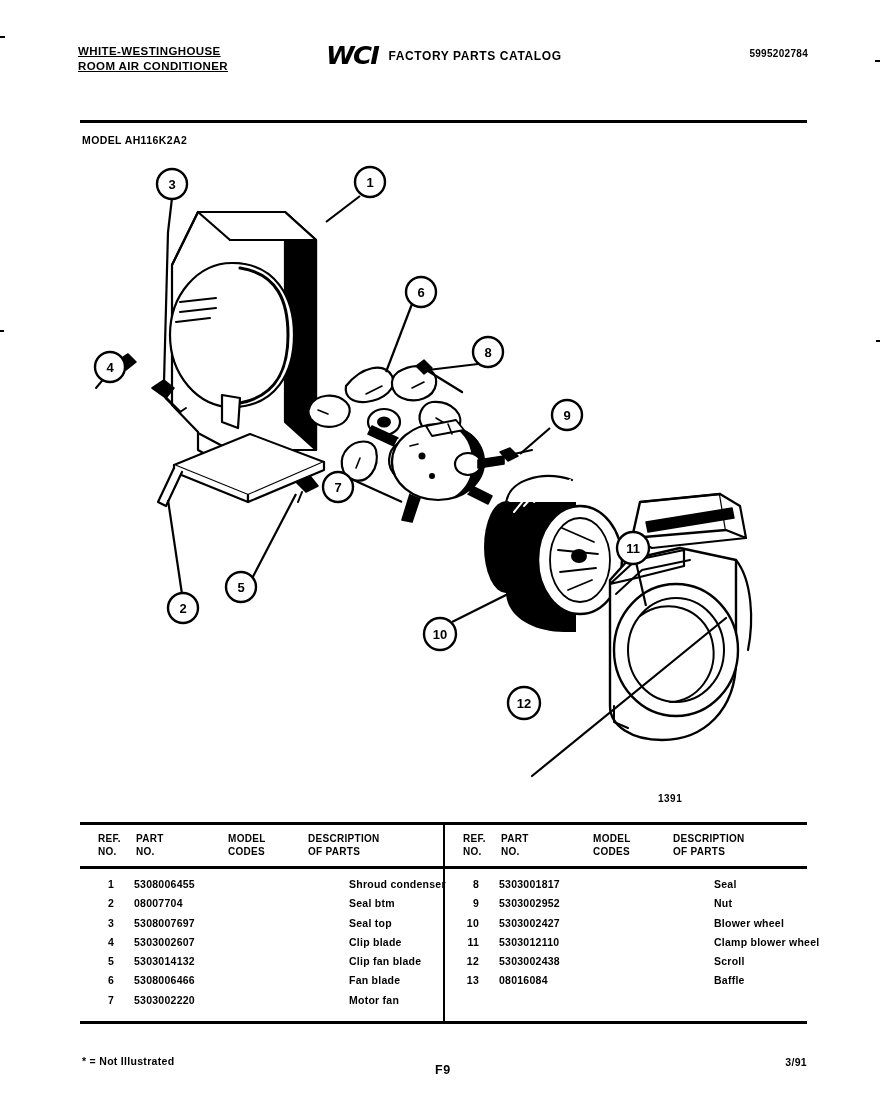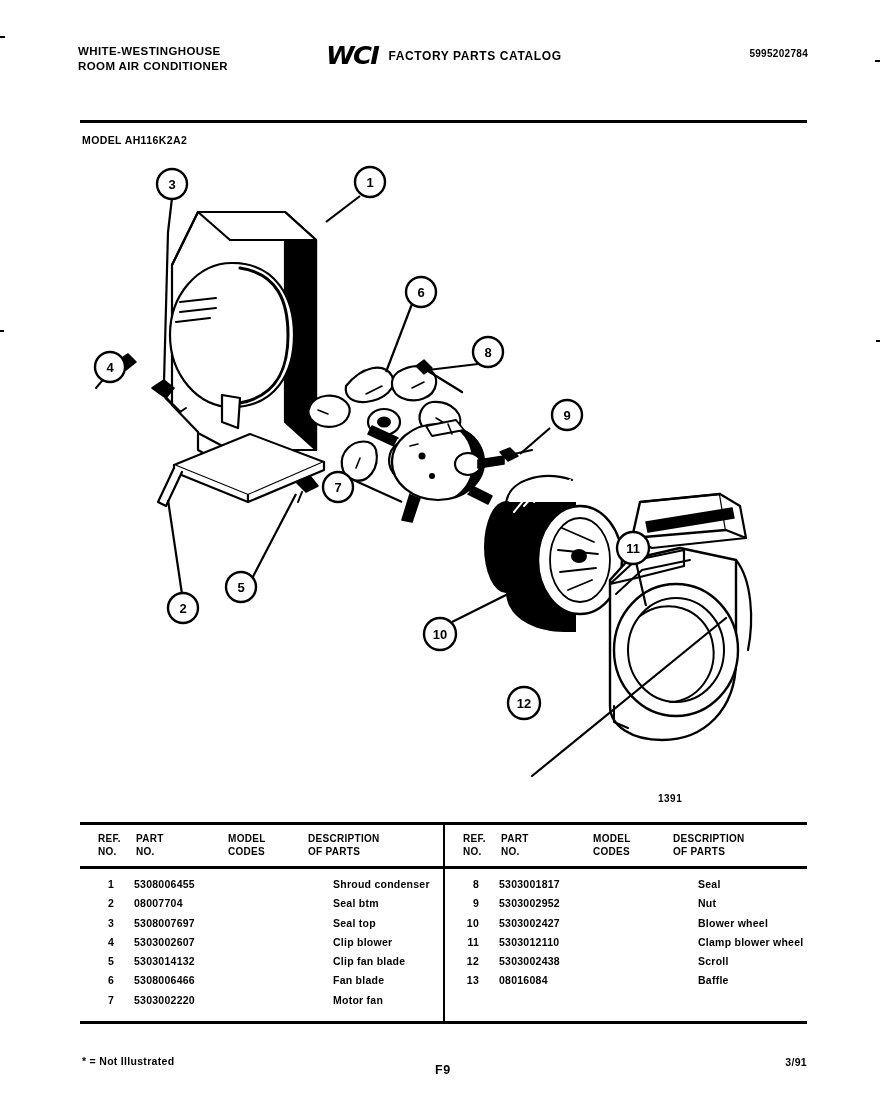--- a/index.html
+++ b/index.html
@@ -43,6 +43,7 @@
     font-weight: bold;
     letter-spacing: 0.4px;
     line-height: 15px;
+    text-decoration: underline;
   }
   .brand div { white-space: nowrap; }
   .wci-group {

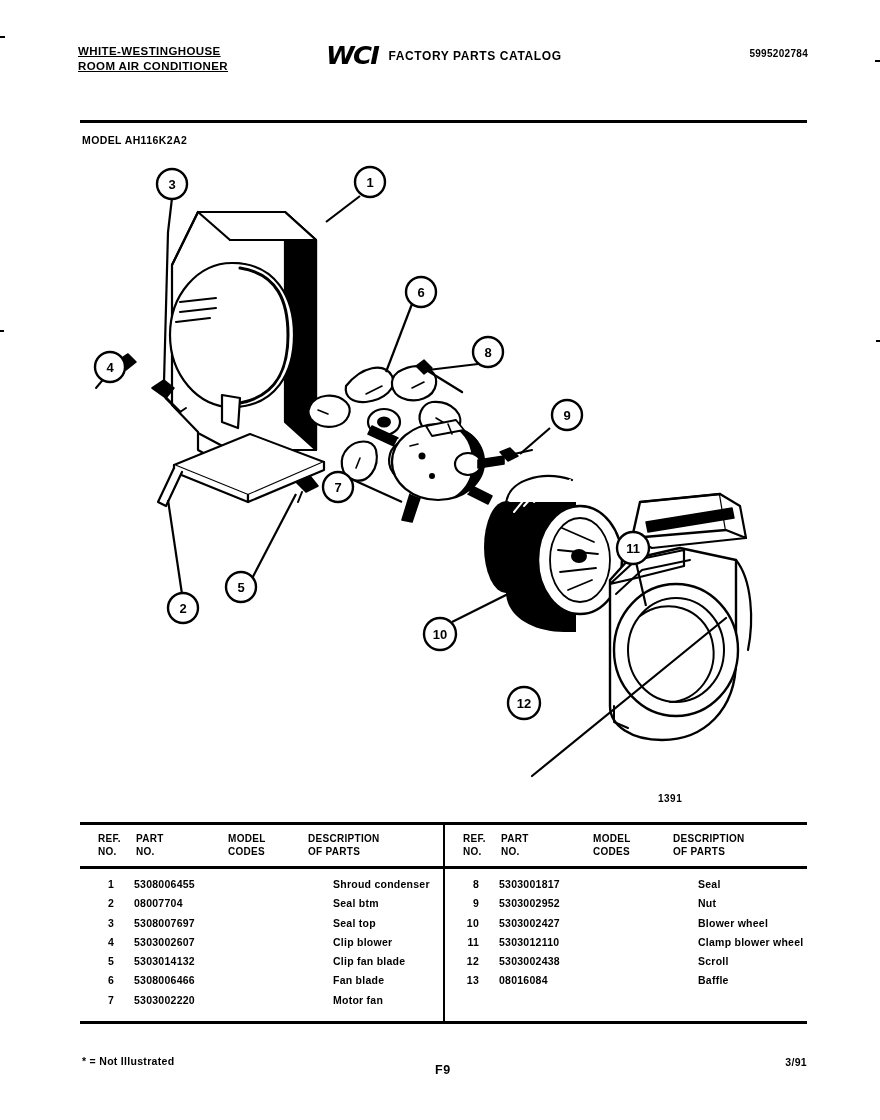--- a/index.html
+++ b/index.html
@@ -194,7 +194,7 @@
   }
   .c-part { position: absolute; left: 54px; }
   .c-code { position: absolute; left: 148px; }
-  .c-desc { position: absolute; left: 212px; white-space: nowrap; padding-left: 41px; }
+  .c-desc { position: absolute; left: 228px; white-space: nowrap; padding-left: 41px; }
 
   
   .footer-note {

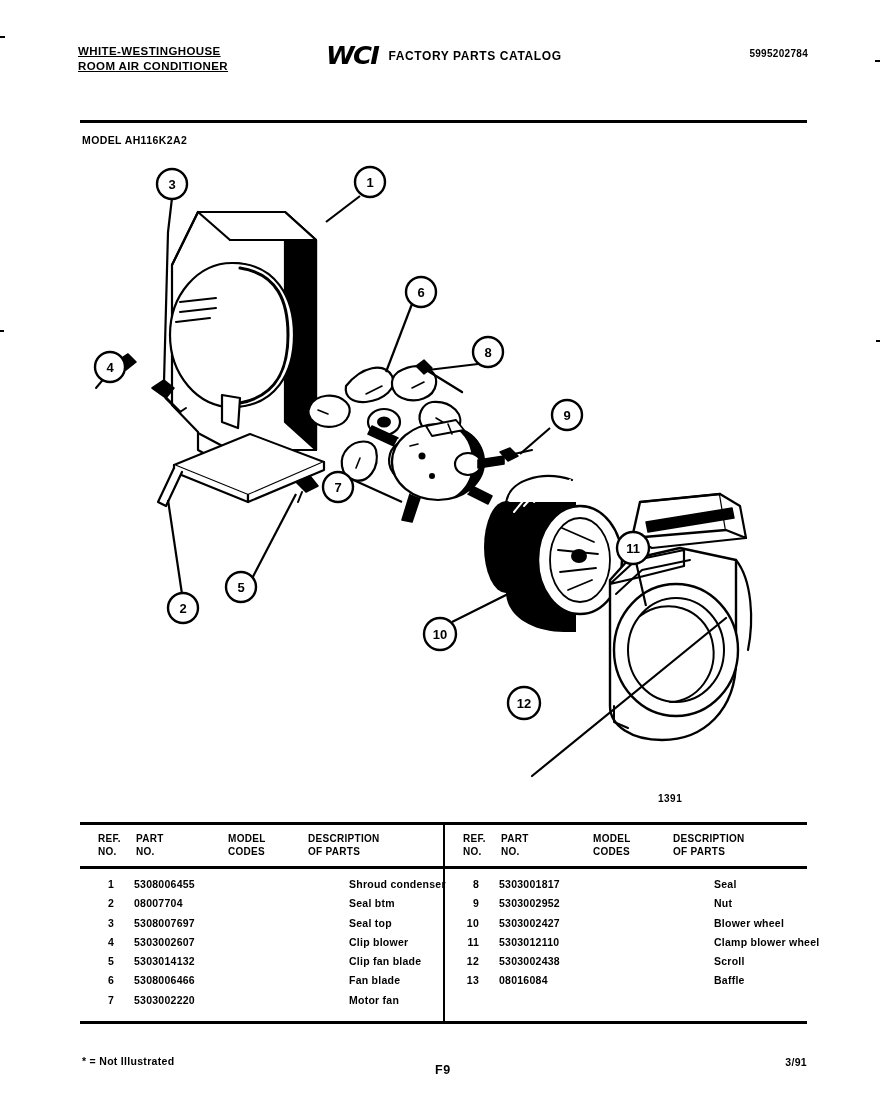--- a/index.html
+++ b/index.html
@@ -550,7 +550,7 @@
           <span class="c-ref">4</span>
           <span class="c-part">5303002607</span>
           <span class="c-code"></span>
-          <span class="c-desc">Clip blower</span>
+          <span class="c-desc">Clip blade</span>
         </div>
         <div class="prow">
           <span class="c-ref">5</span>

